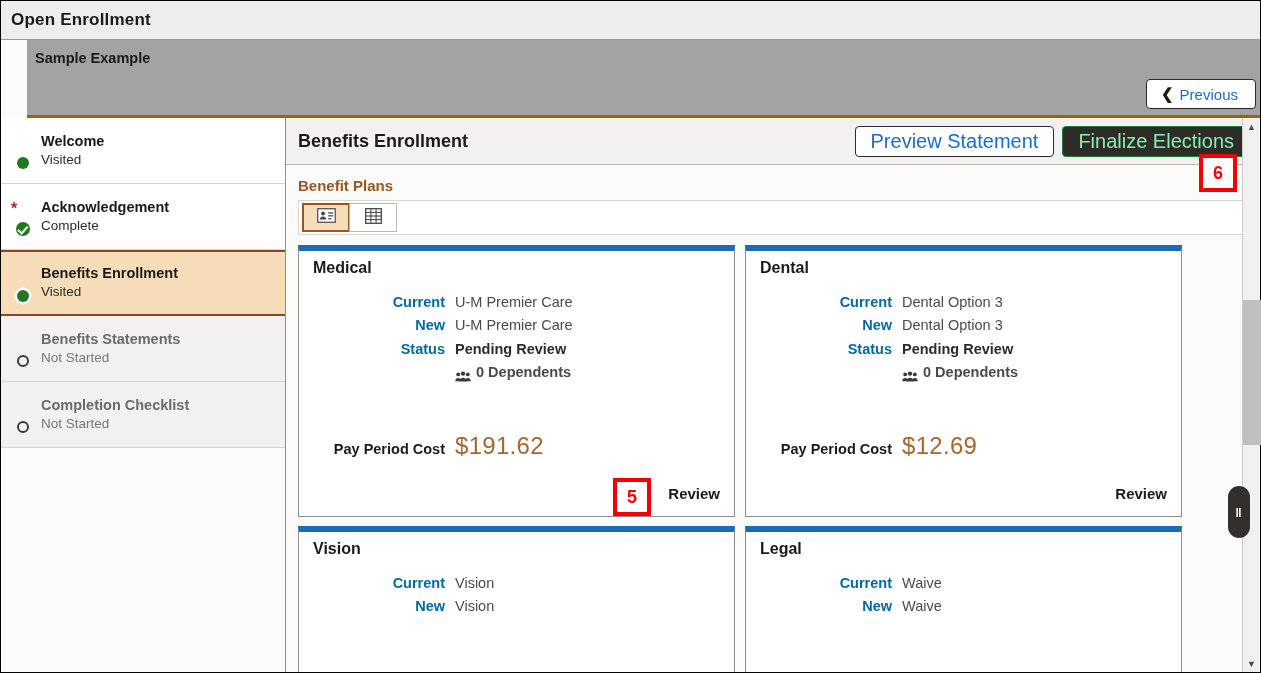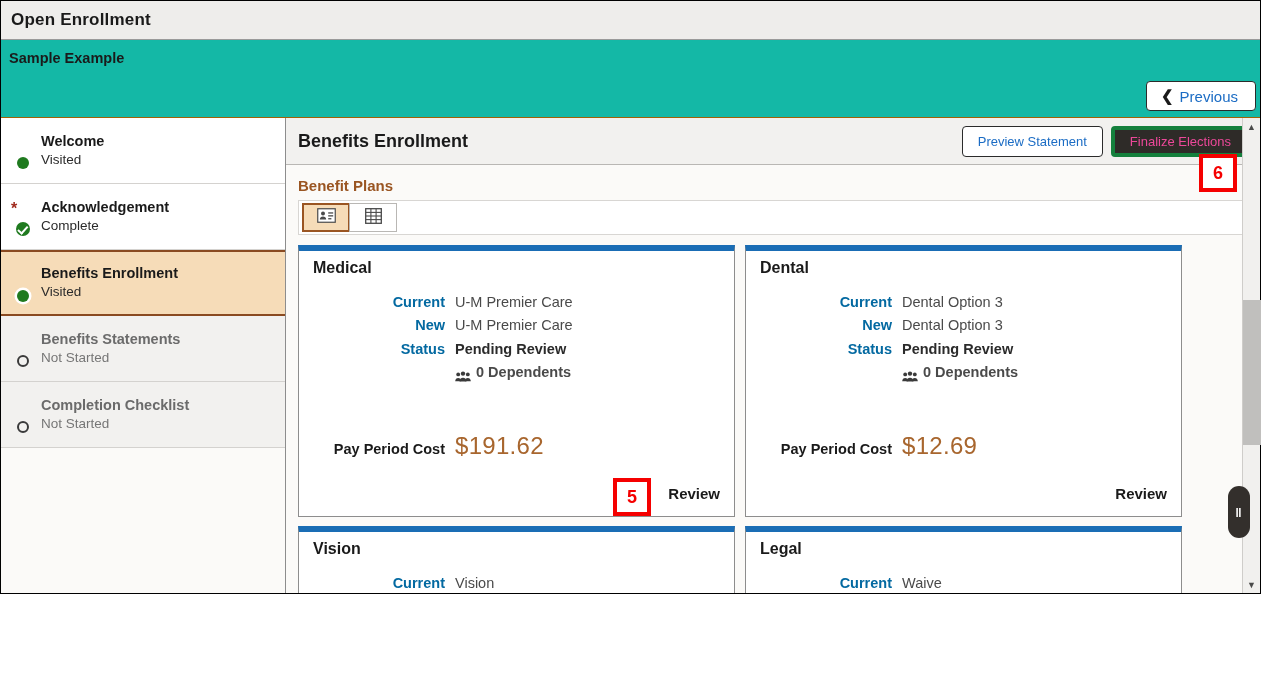--- a/index.html
+++ b/index.html
@@ -13,7 +13,7 @@
 
   #app {
     position: relative;
-    width: 1261px; height: 594px;
+    width: 1261px; height: 673px;
     border: 1px solid #000;
     background: #fbfaf8;
     display: flex; flex-direction: column;

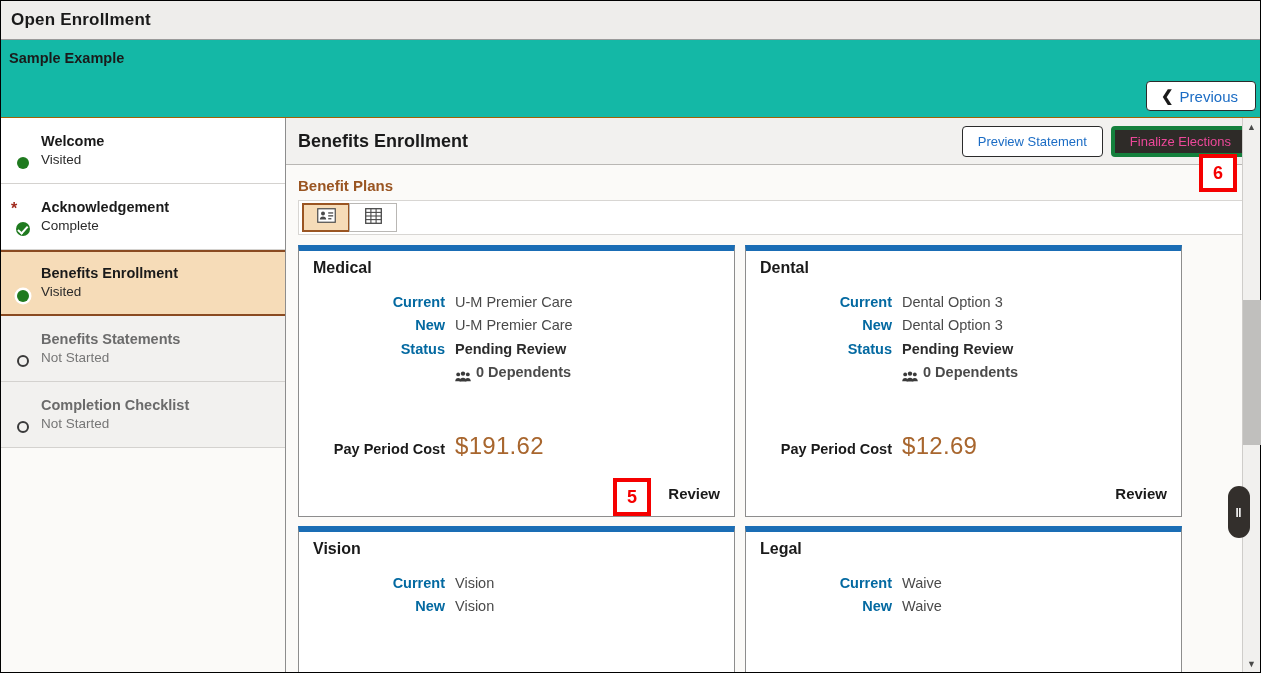--- a/index.html
+++ b/index.html
@@ -35,9 +35,10 @@
   
   .subheader {
     flex: 0 0 78px;
-    background: #14b8a6;
-    border-bottom: 1px solid #a16207;
-    position: relative;
+    background: #a3a3a3;
+    border-bottom: 3px solid #a16207;
+    position: relative;
+    margin-left: 26px;
   }
   .subheader .sample {
     position: absolute; left: 8px; top: 10px;

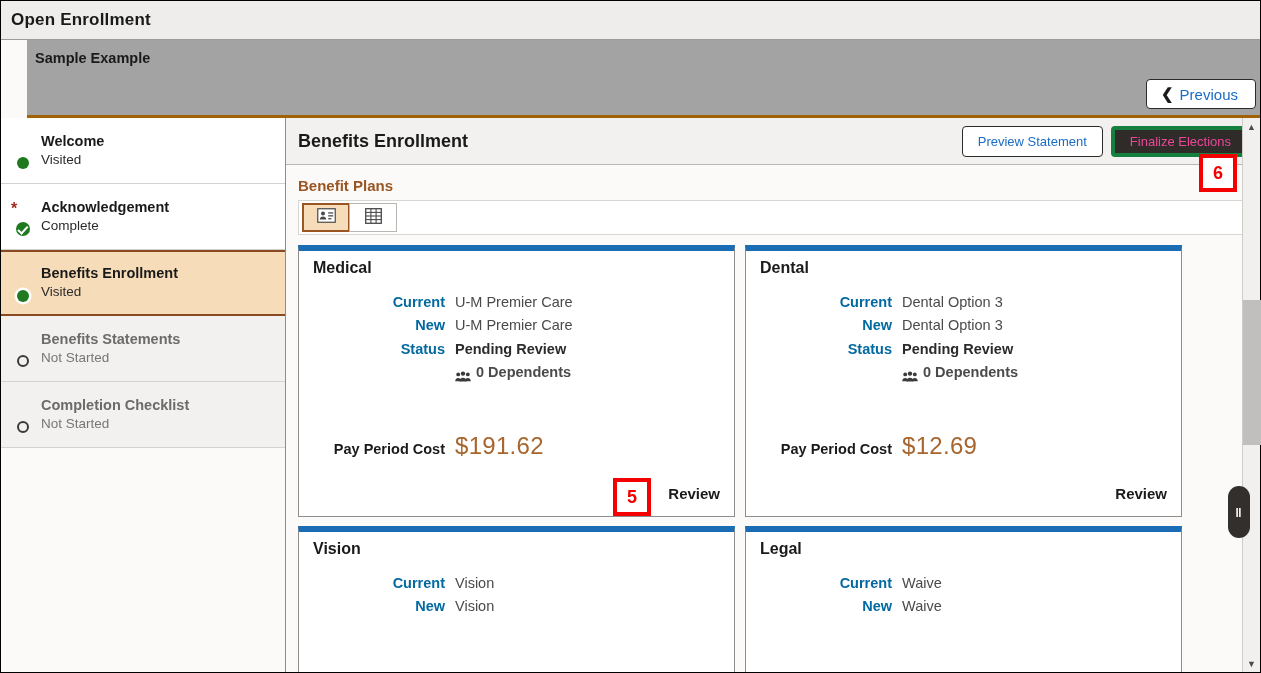--- a/index.html
+++ b/index.html
@@ -149,7 +149,7 @@
   .hdr-btn {
     height: 31px; border-radius: 4px;
     display: flex; align-items: center; justify-content: center;
-    padding: 0 15px; font-size: 13px; cursor: pointer;
+    padding: 0 15px; font-size: 20px; cursor: pointer;
     white-space: nowrap;
   }
   .hdr-btn.secondary {

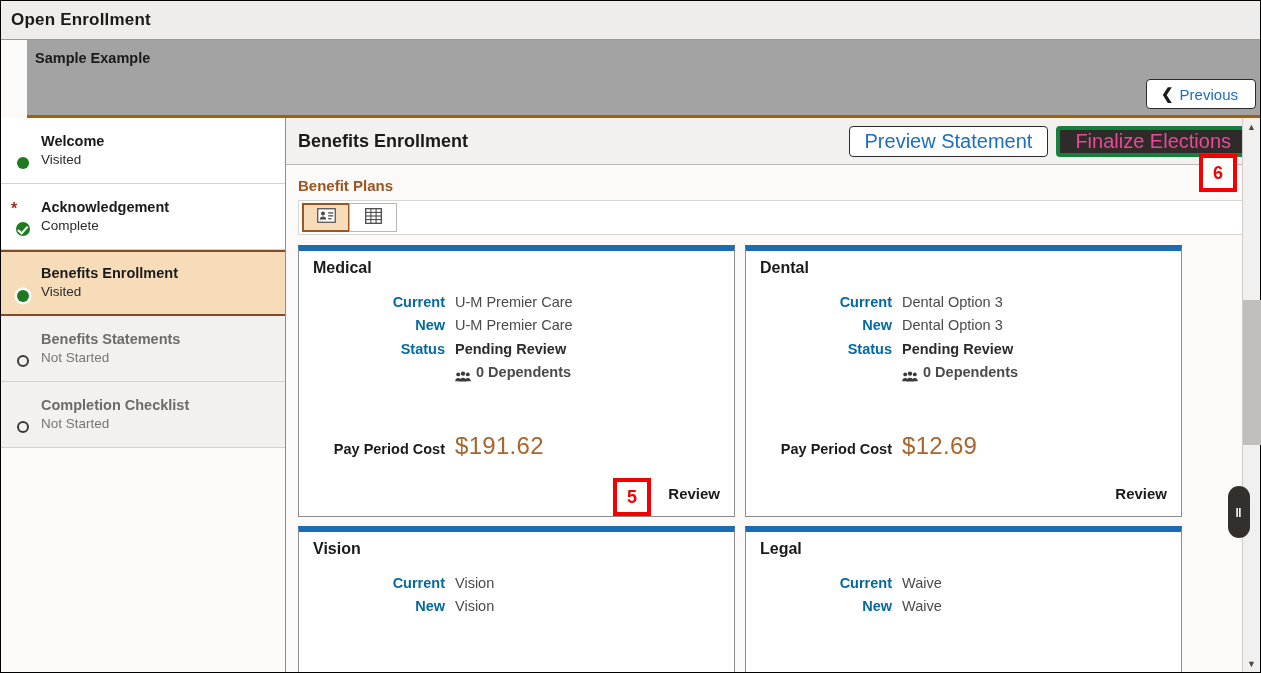--- a/index.html
+++ b/index.html
@@ -157,7 +157,7 @@
     margin-right: 8px;
   }
   .hdr-btn.primary {
-    background: #2e2b28; border: 4px solid #15803d; color: #ec4899;
+    background: #2e2b28; border: 1px solid #15803d; color: #86efac;
   }
 
   .main-scroll {

